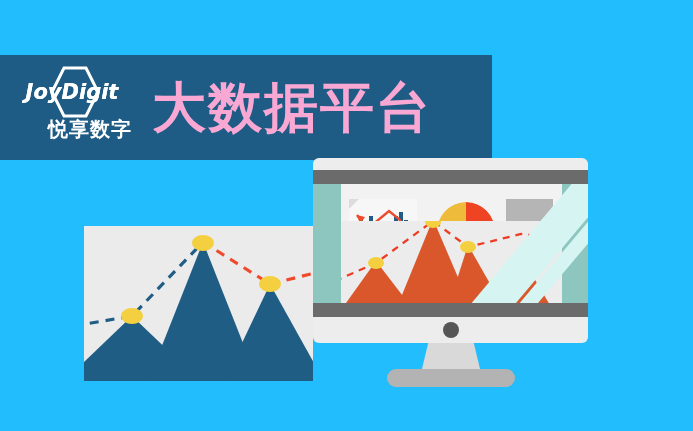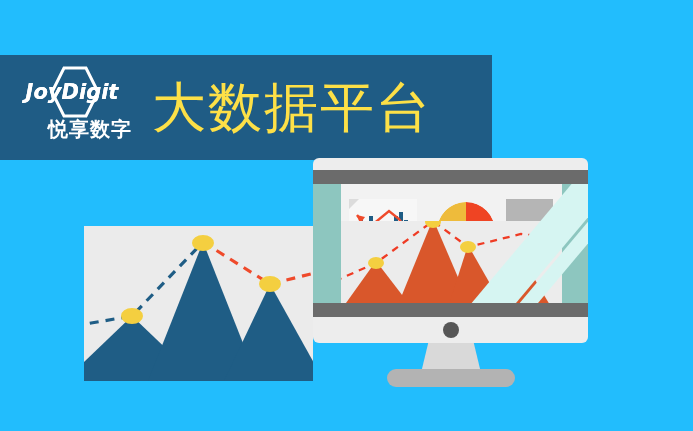--- a/index.html
+++ b/index.html
@@ -71,9 +71,9 @@
     letter-spacing: 1px;
   }
   .banner-title {
-    color: #fde047;
+    color: #f9a8d4;
     font-family: "DejaVu Sans", sans-serif;
-    font-weight: normal;
+    font-weight: bold;
     font-size: 54px;
     letter-spacing: 2px;
     margin-left: 20px;

